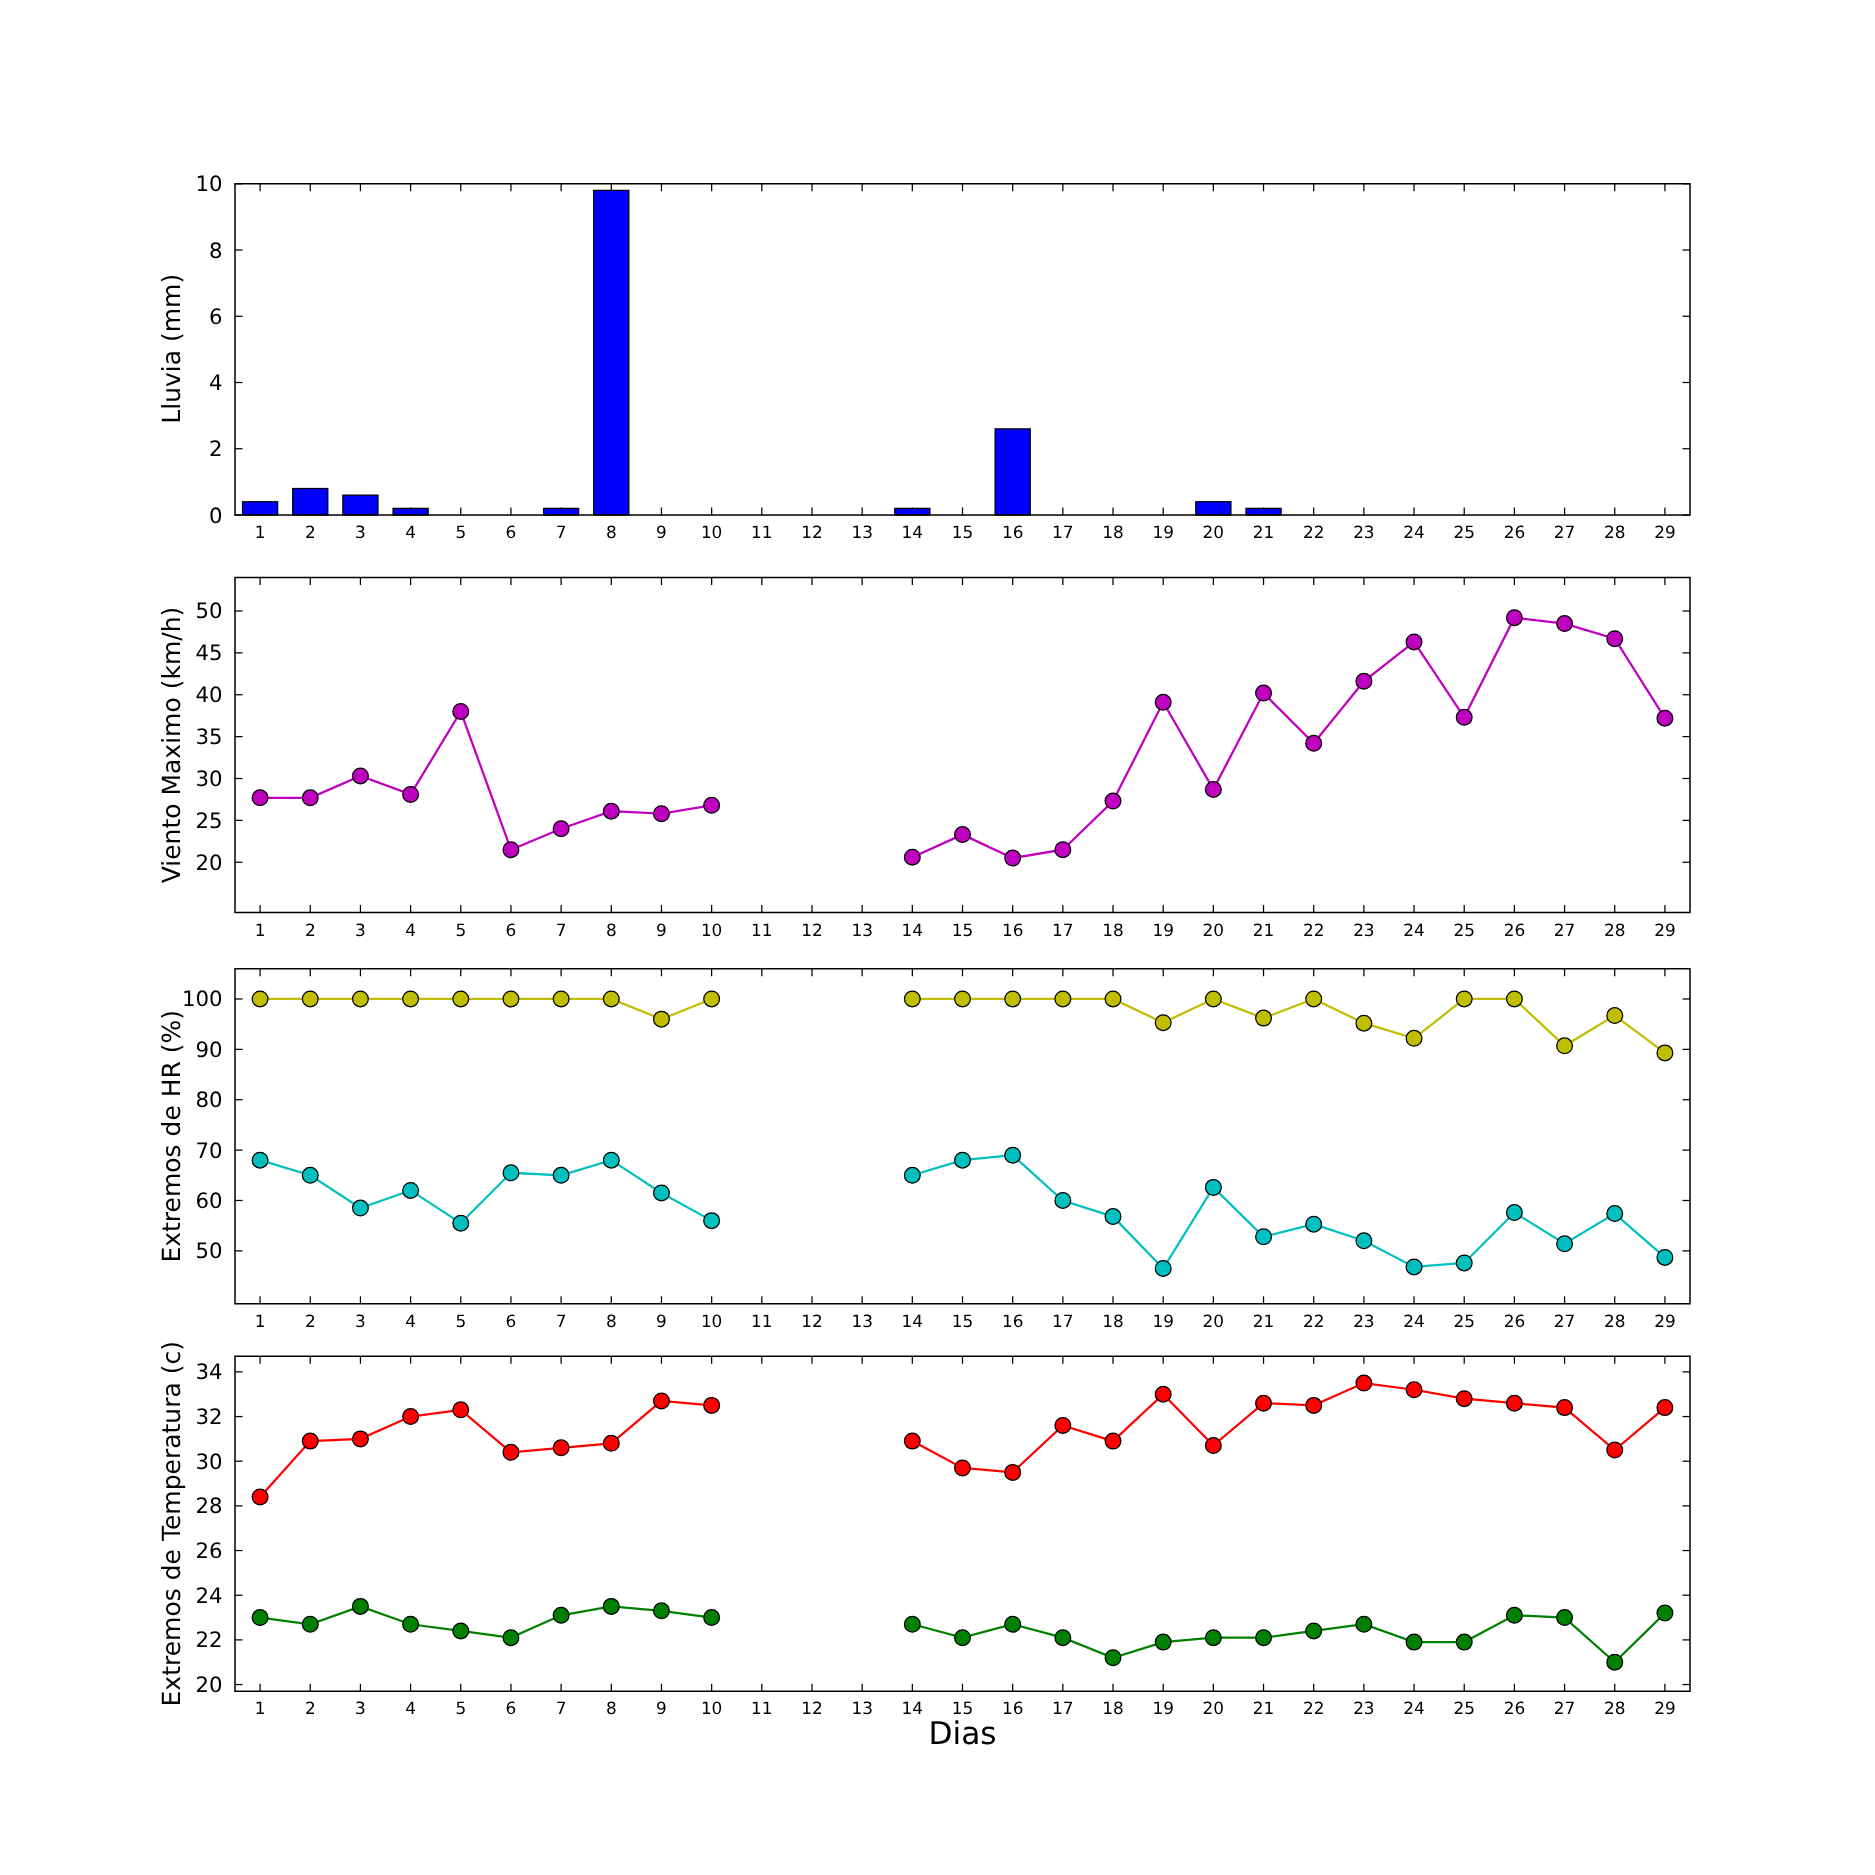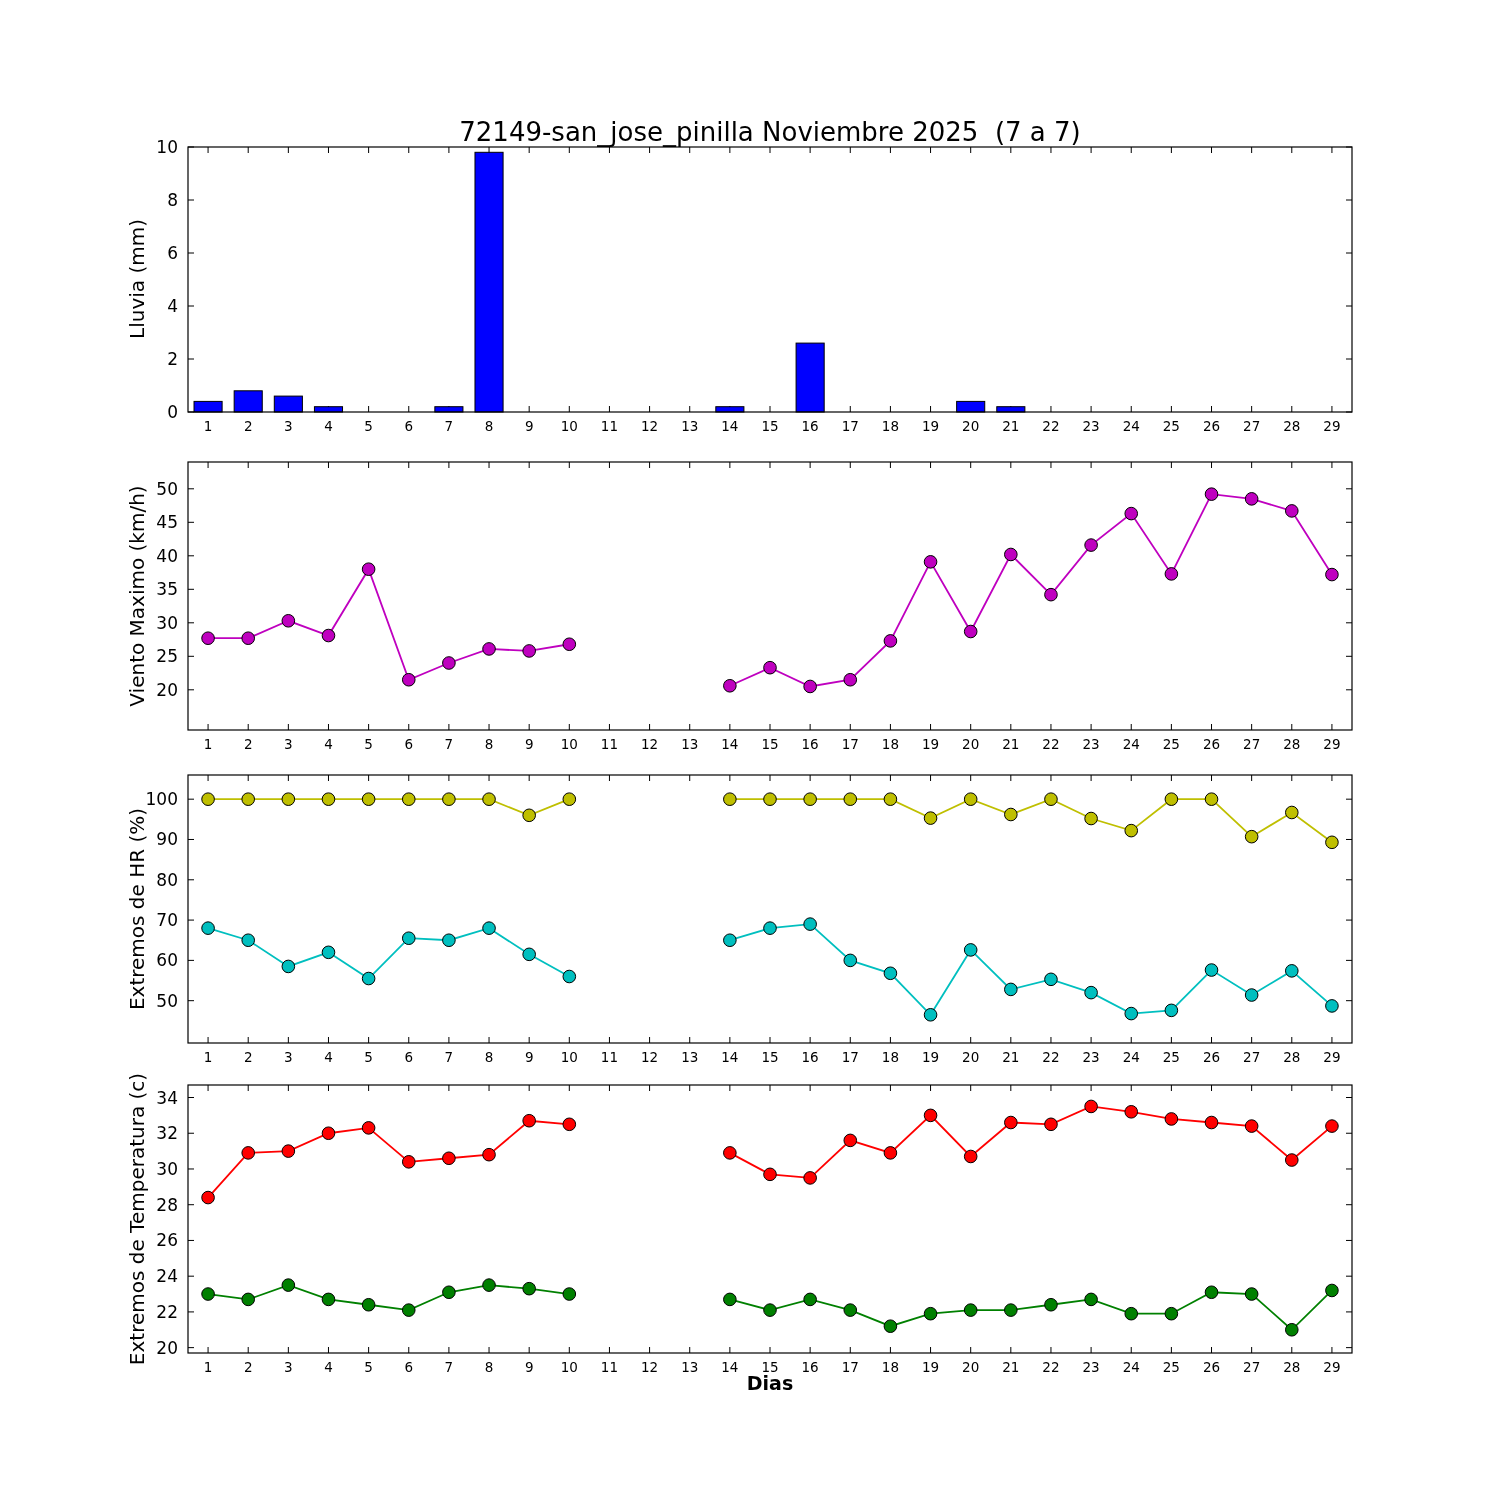--- a/index.html
+++ b/index.html
@@ -24,7 +24,6 @@
 <body>
 
 <div class="figure">
-  <div class="fig-title">72149-san_jose_pinilla Noviembre 2025  (7 a 7)</div>
 
   <div class="ylabel" style="top:279px">Lluvia (mm)</div>
   <div class="ylabel" style="top:596px">Viento Maximo (km/h)</div>

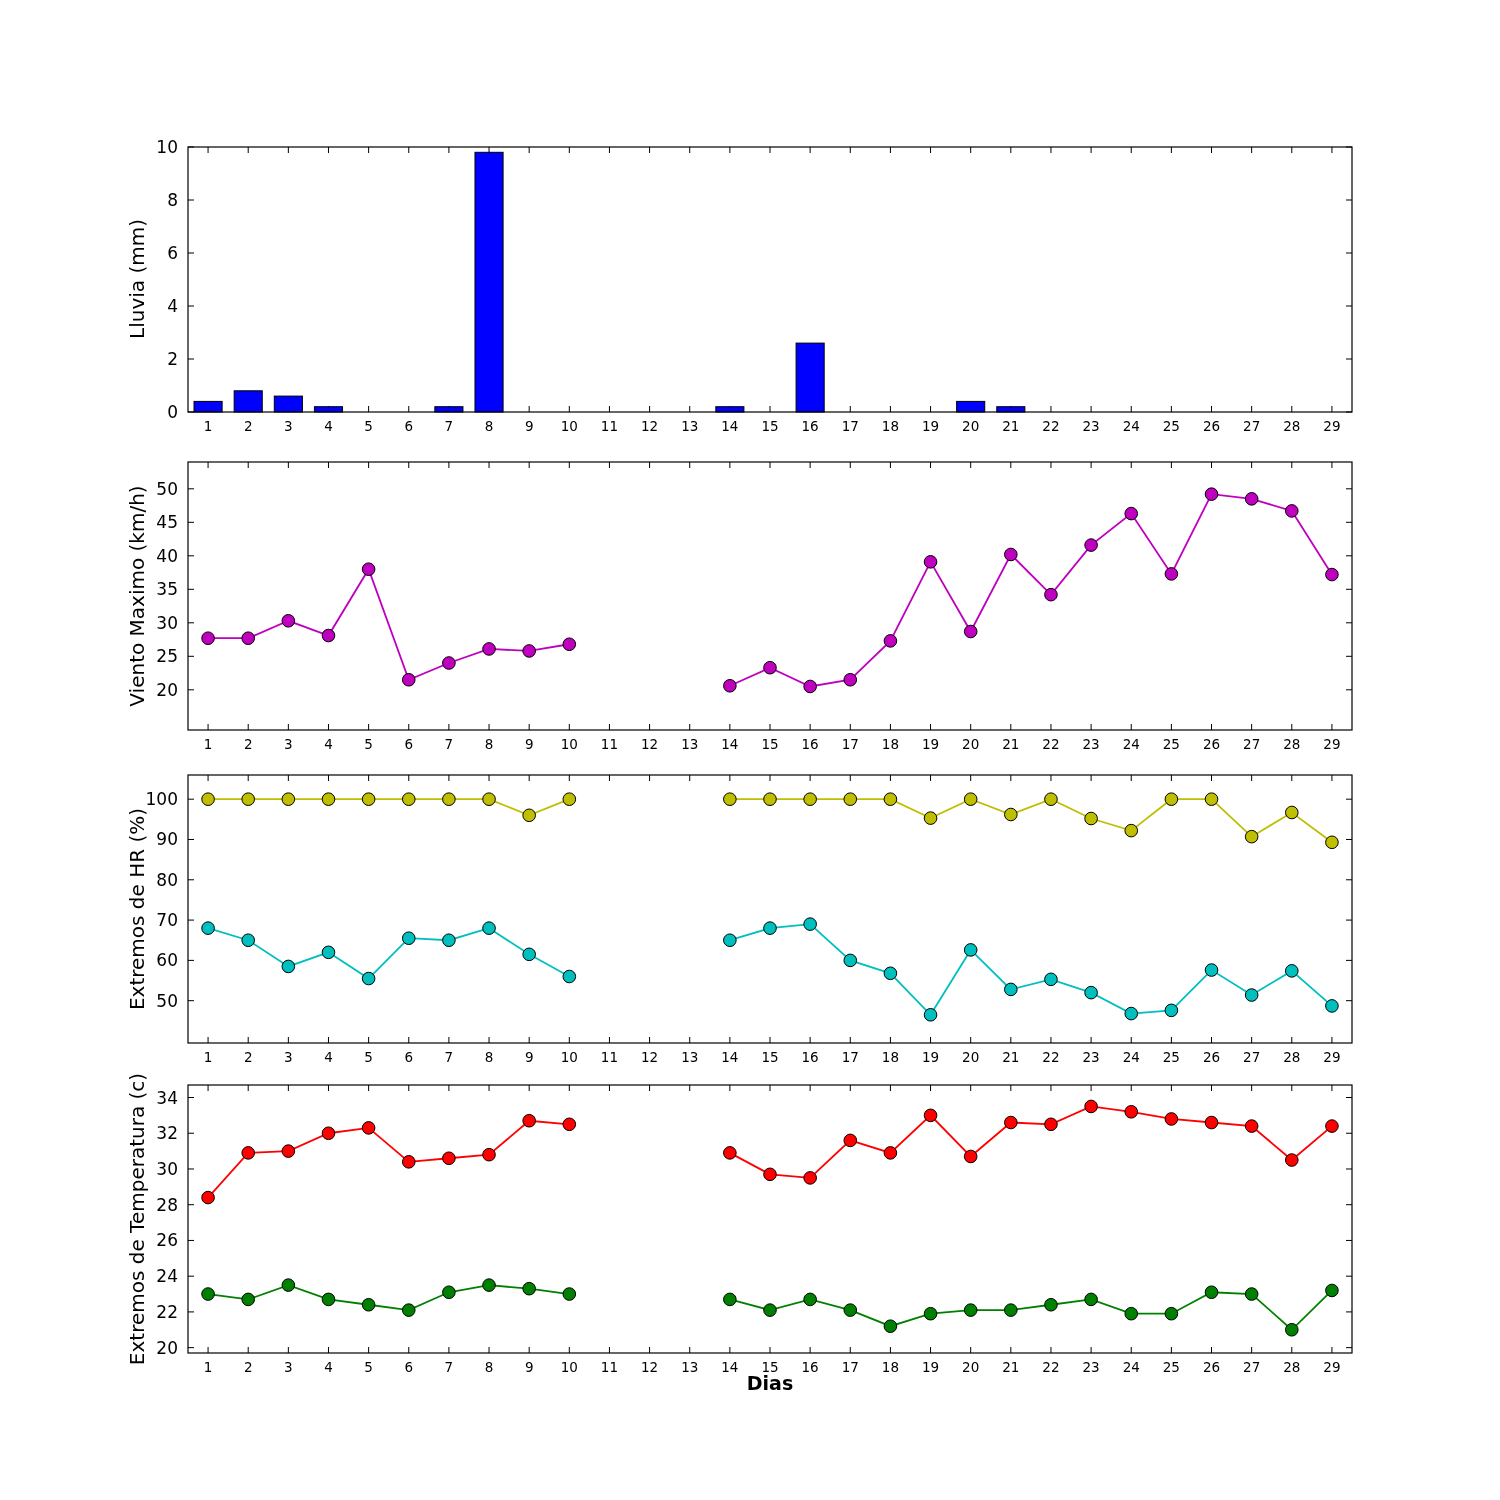--- a/index.html
+++ b/index.html
@@ -16,8 +16,7 @@
   }
   .xlabel{
     position:absolute;left:770px;top:1372px;transform:translateX(-50%);
-    font-size:19px;
-    font-weight:bold;
+    font-size:25px;
   }
 </style>
 </head>

